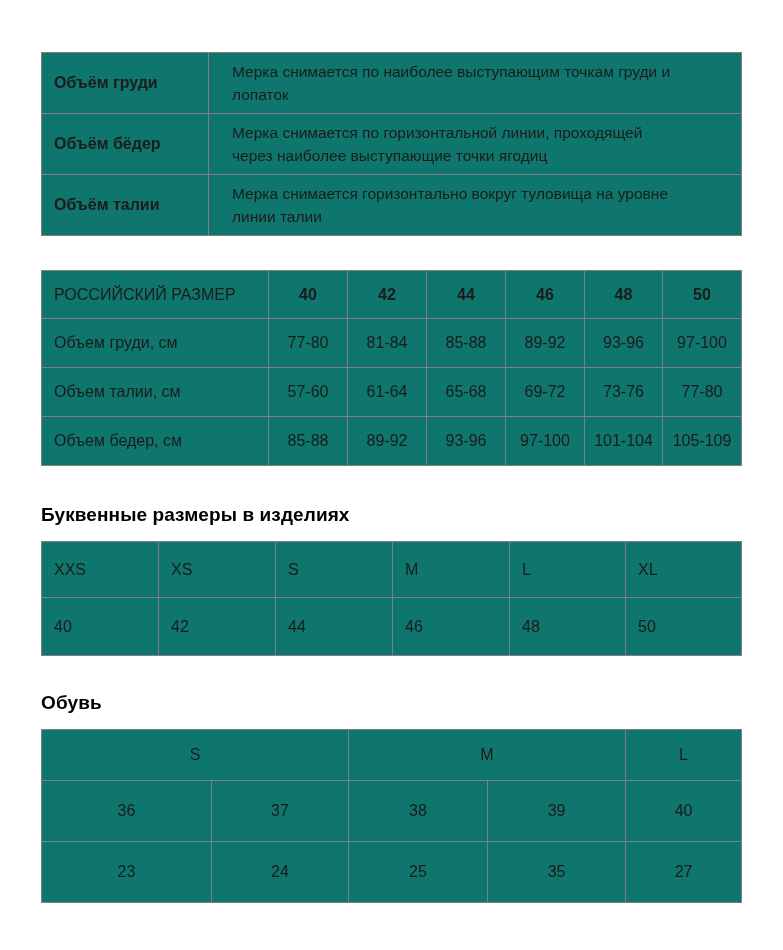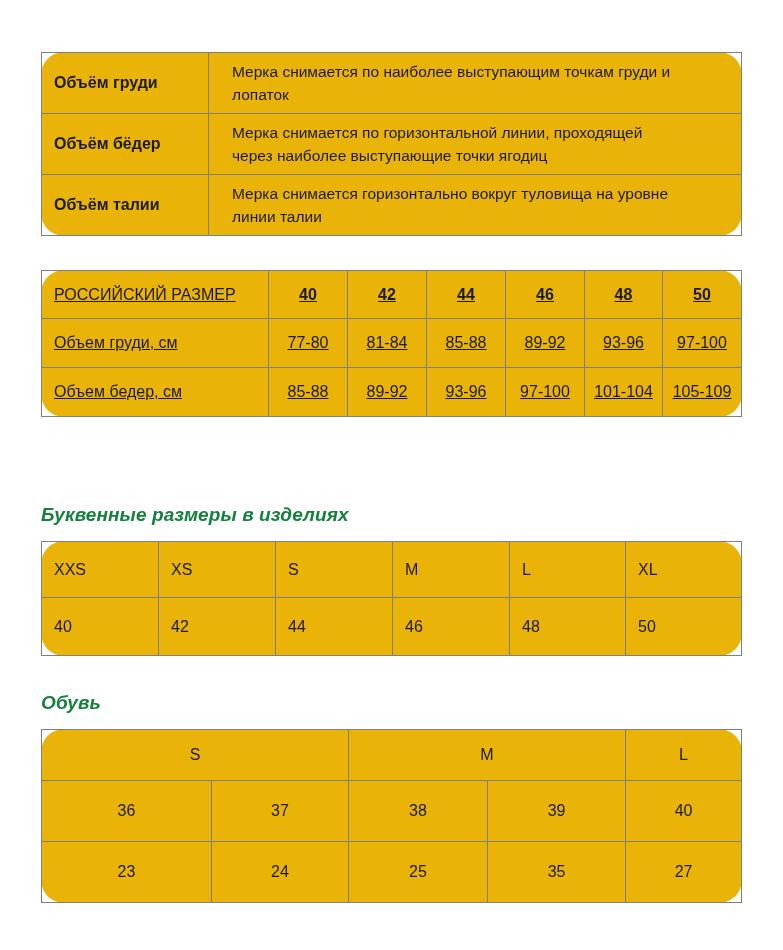--- a/index.html
+++ b/index.html
@@ -16,8 +16,7 @@
     width: 700px;
     position: absolute;
     left: 41px;
-    background: #eab308;
-    border-radius: 23px;
+    background: #0f766e;
   }
   td {
     border: 1px solid #808080;

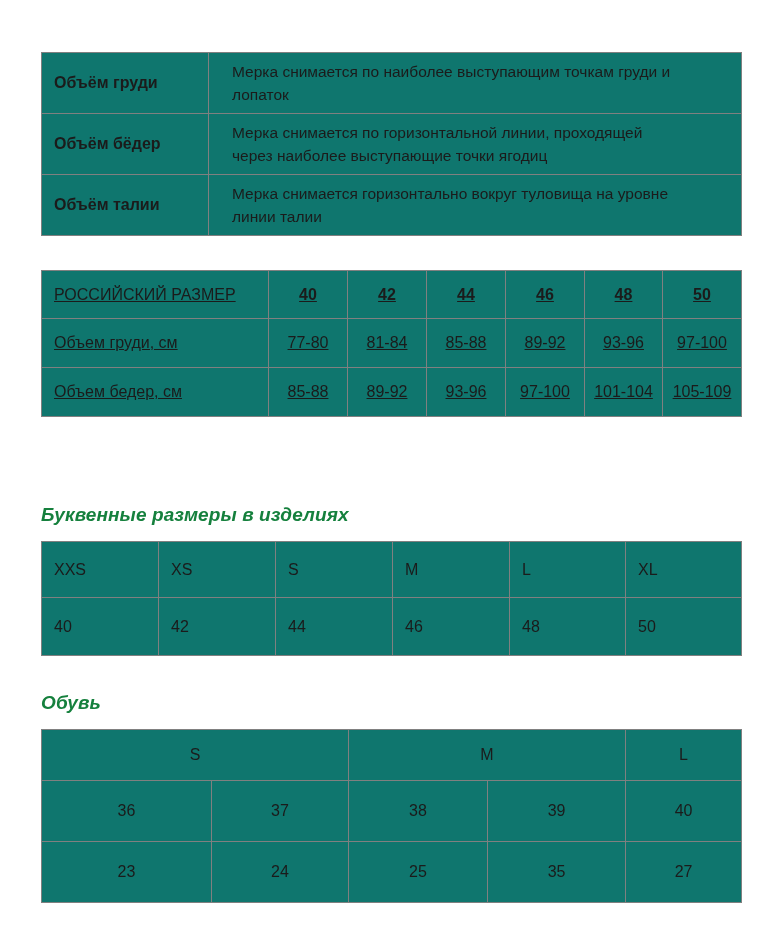--- a/index.html
+++ b/index.html
@@ -42,7 +42,7 @@
 
   
   #russian-sizes-table { top: 270px; }
-  #russian-sizes-table tr { height: 49px; text-decoration: underline; }
+  #russian-sizes-table tr { height: 49px; }
   #russian-sizes-table tr.head { height: 48px; }
   #russian-sizes-table td.rowlabel {
     text-align: left;

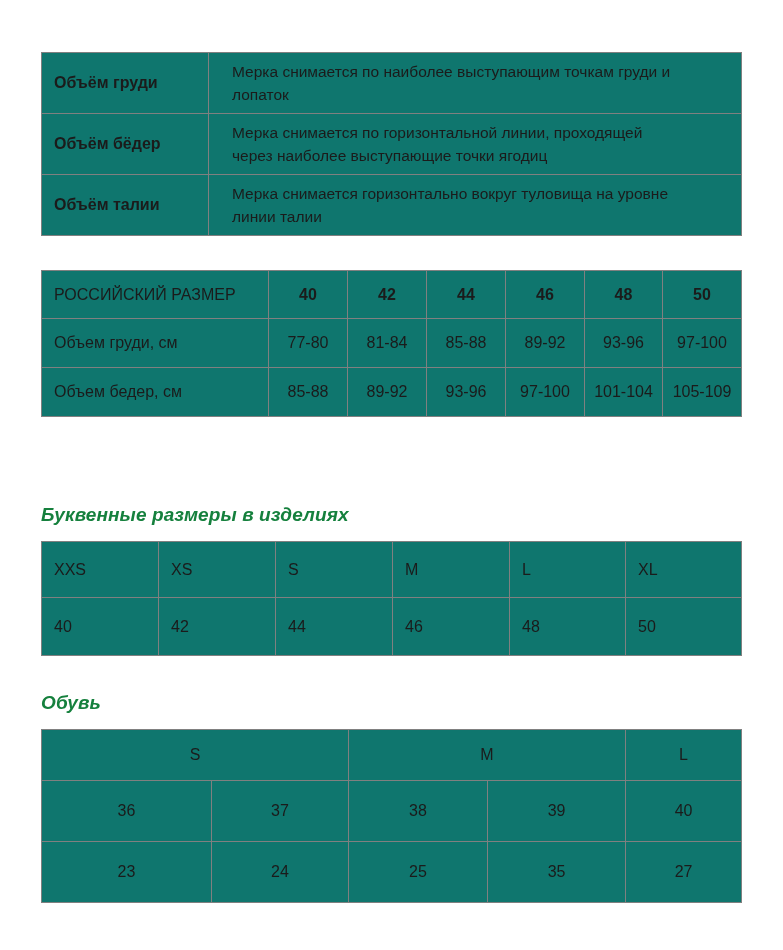--- a/index.html
+++ b/index.html
@@ -133,6 +133,15 @@
     <td>97-100</td>
   </tr>
   <tr>
+    <td class="rowlabel">Объем талии, см</td>
+    <td>57-60</td>
+    <td>61-64</td>
+    <td>65-68</td>
+    <td>69-72</td>
+    <td>73-76</td>
+    <td>77-80</td>
+  </tr>
+  <tr>
     <td class="rowlabel">Объем бедер, см</td>
     <td>85-88</td>
     <td>89-92</td>

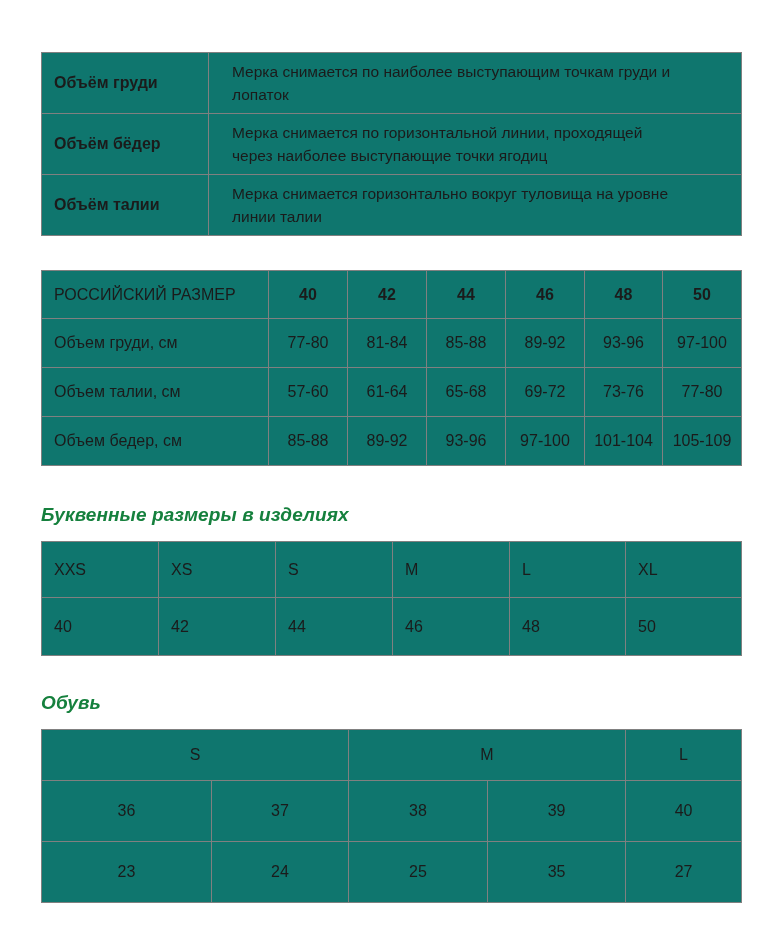--- a/index.html
+++ b/index.html
@@ -57,9 +57,8 @@
     left: 41px;
     font-weight: bold;
     font-size: 19px;
-    color: #15803d;
+    color: #000000;
     letter-spacing: 0.1px;
-    font-style: italic;
   }
   #letter-sizes-heading { top: 504px; }
   #shoes-heading { top: 692px; }

